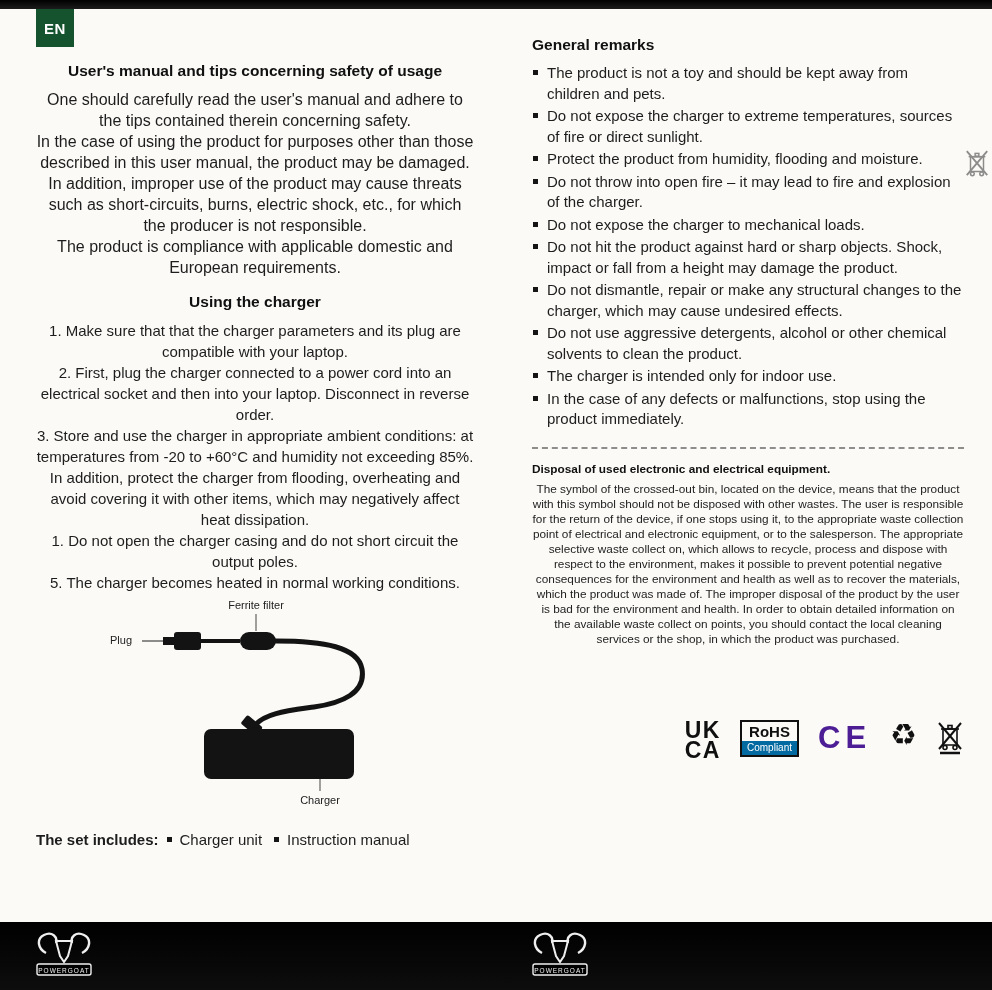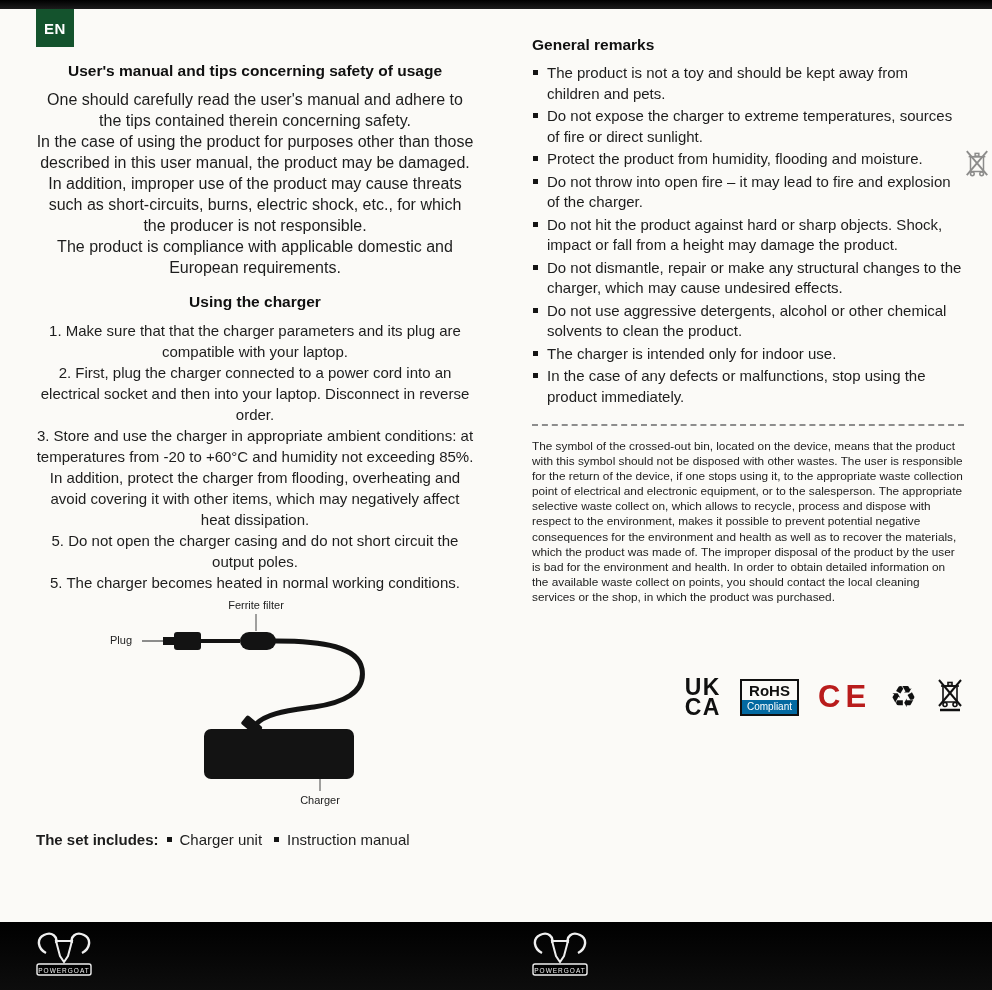--- a/index.html
+++ b/index.html
@@ -141,6 +141,7 @@
     <li>Do not expose the charger to extreme temperatures, sources of fire or direct sunlight.</li>
     <li>Protect the product from humidity, flooding and moisture.</li>
     <li>Do not throw into open fire – it may lead to fire and explosion of the charger.</li>
+    <li>Do not expose the charger to mechanical loads.</li>
     <li>Do not hit the product against hard or sharp objects. Shock, impact or fall from a height may damage the product.</li>
     <li>Do not dismantle, repair or make any structural changes to the charger, which may cause undesired effects.</li>
     <li>Do not use aggressive detergents, alcohol or other chemical solvents to clean the product.</li>

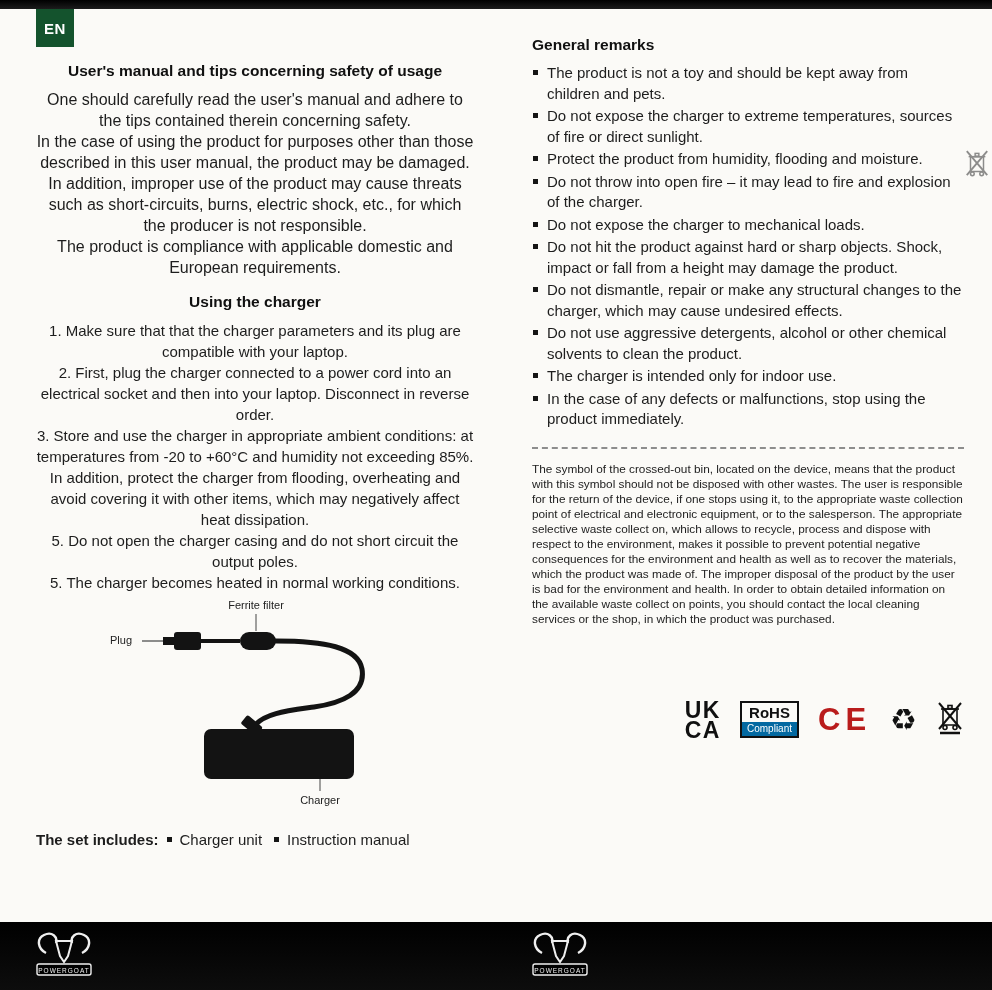--- a/index.html
+++ b/index.html
@@ -151,6 +151,7 @@
 
   <hr class="dashed-divider">
 
+  <h3 class="disposal-heading">Disposal of used electronic and electrical equipment.</h3>
   <p class="disposal-body">The symbol of the crossed-out bin, located on the device, means that the product with this symbol should not be disposed with other wastes. The user is responsible for the return of the device, if one stops using it, to the appropriate waste collection point of electrical and electronic equipment, or to the salesperson. The appropriate selective waste collect on, which allows to recycle, process and dispose with respect to the environment, makes it possible to prevent potential negative consequences for the environment and health as well as to recover the materials, which the product was made of. The improper disposal of the product by the user is bad for the environment and health. In order to obtain detailed information on the available waste collect on points, you should contact the local cleaning services or the shop, in which the product was purchased.</p>
 
   <div class="marks-row">

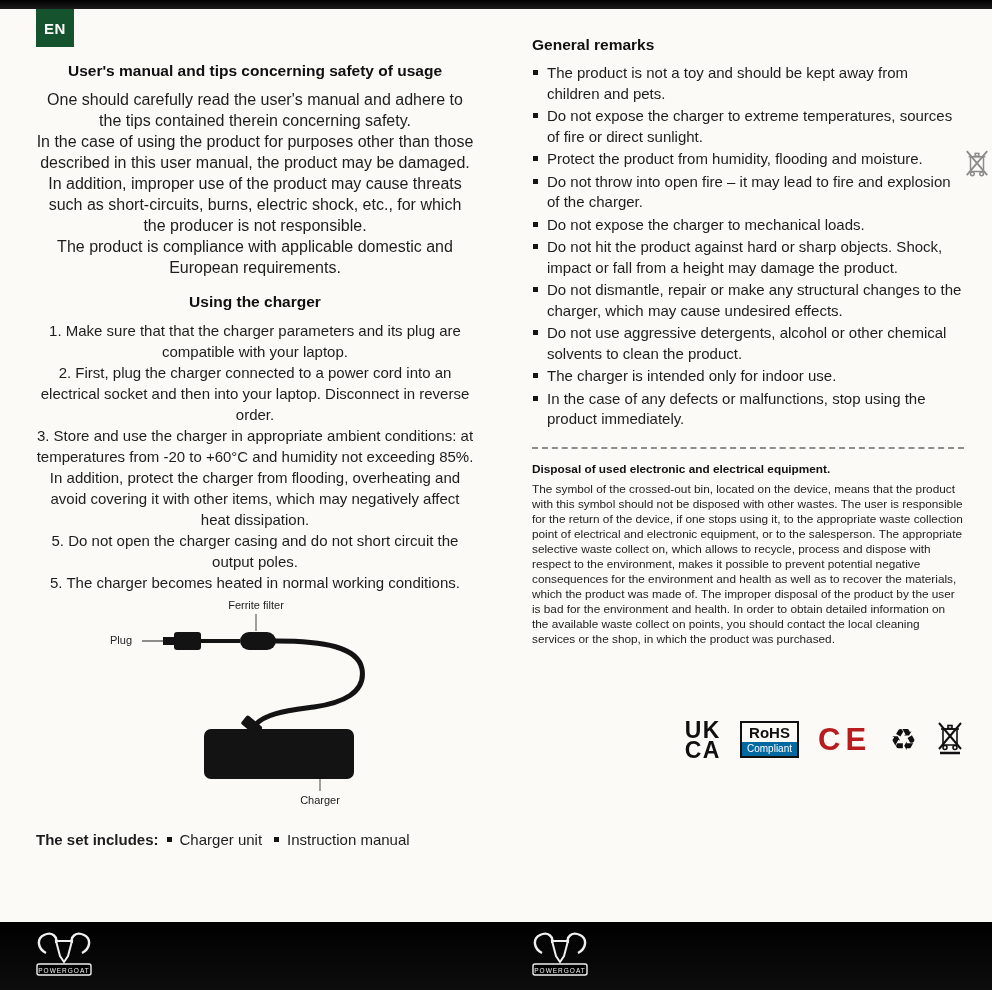--- a/index.html
+++ b/index.html
@@ -31,7 +31,7 @@
   .dashed-divider { border:none; border-top:2px dashed #8d8d8d; margin:17px 0 13px; }
 
   .disposal-heading { font-size:11.8px; font-weight:bold; margin:0 0 6px; color:#101010; }
-  .disposal-body { font-size:11.8px; line-height:15.1px; margin:0; color:#222; }
+  .disposal-body { font-size:11.8px; line-height:15.1px; margin:0; color:#222;text-align:center; }
 
   .marks-row { display:flex; align-items:center; justify-content:flex-end;
     gap:19px; margin-top:72px; }

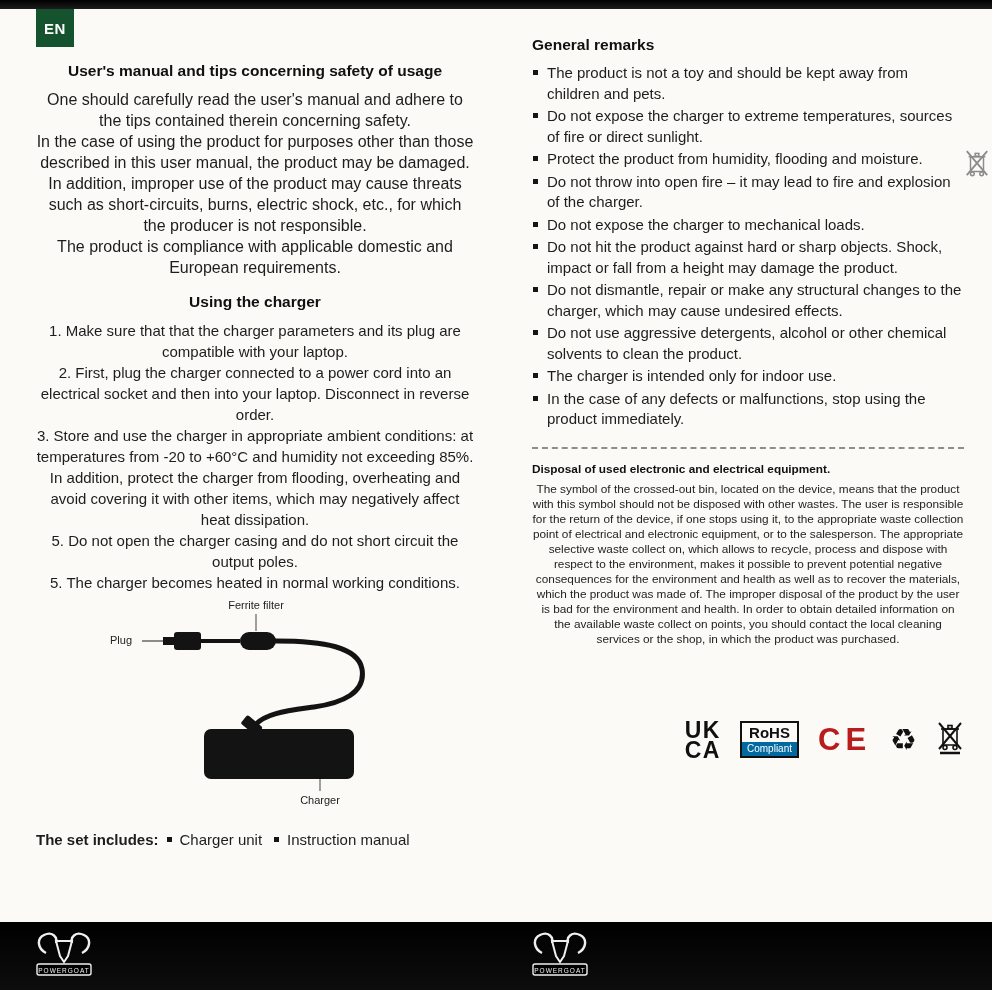--- a/index.html
+++ b/index.html
@@ -94,7 +94,7 @@
     <p>1. Make sure that that the charger parameters and its plug are compatible with your laptop.</p>
     <p>2. First, plug the charger connected to a power cord into an electrical socket and then into your laptop. Disconnect in reverse order.</p>
     <p>3. Store and use the charger in appropriate ambient conditions: at temperatures from -20 to +60°C and humidity not exceeding 85%. In addition, protect the charger from flooding, overheating and avoid covering it with other items, which may negatively affect heat dissipation.</p>
-    <p>5. Do not open the charger casing and do not short circuit the output poles.</p>
+    <p>1. Do not open the charger casing and do not short circuit the output poles.</p>
     <p>5. The charger becomes heated in normal working conditions.</p>
   </div>
 

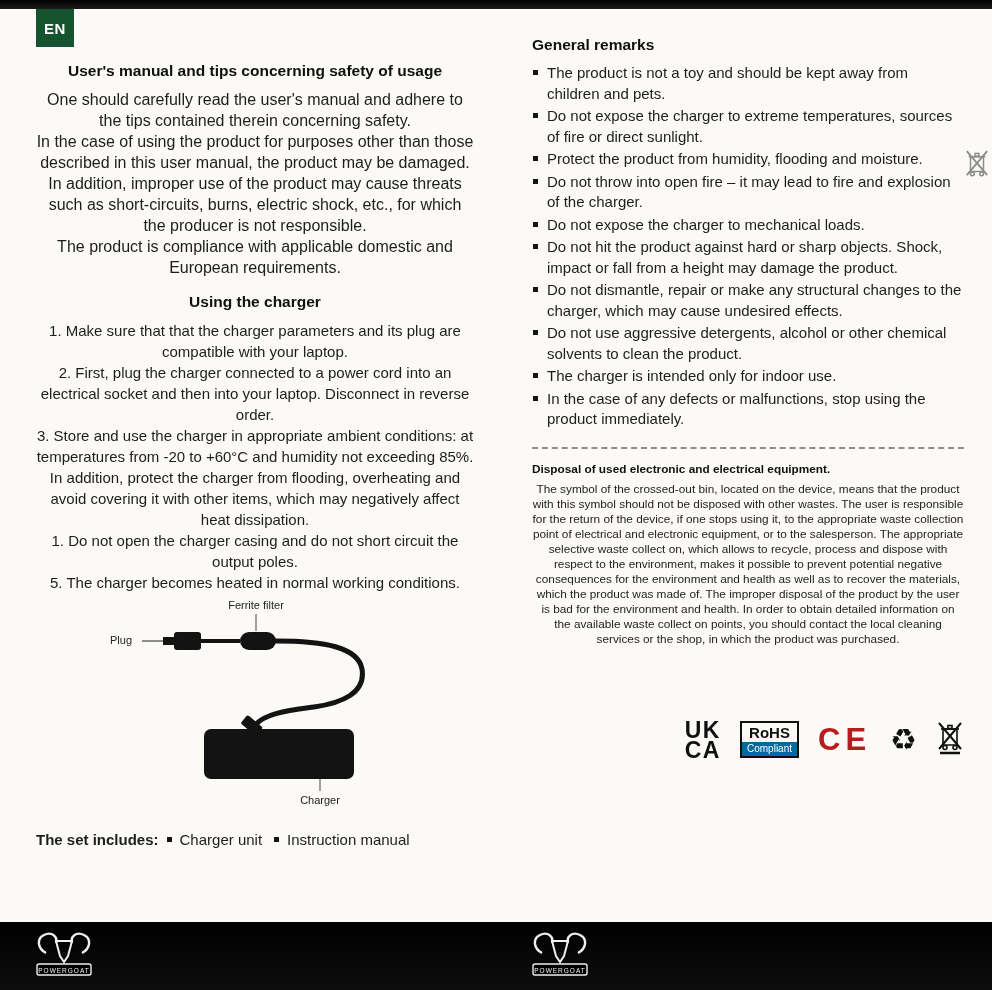--- a/index.html
+++ b/index.html
@@ -33,7 +33,7 @@
   .disposal-heading { font-size:11.8px; font-weight:bold; margin:0 0 6px; color:#101010; }
   .disposal-body { font-size:11.8px; line-height:15.1px; margin:0; color:#222;text-align:center; }
 
-  .marks-row { display:flex; align-items:center; justify-content:flex-end;
+  .marks-row { display:flex; align-items:flex-start; justify-content:flex-end;
     gap:19px; margin-top:72px; }
   .ukca { font-weight:bold; font-size:23px; line-height:20px; letter-spacing:1.5px; color:#101010; }
   .rohs { border:2.5px solid #101010; text-align:center; }

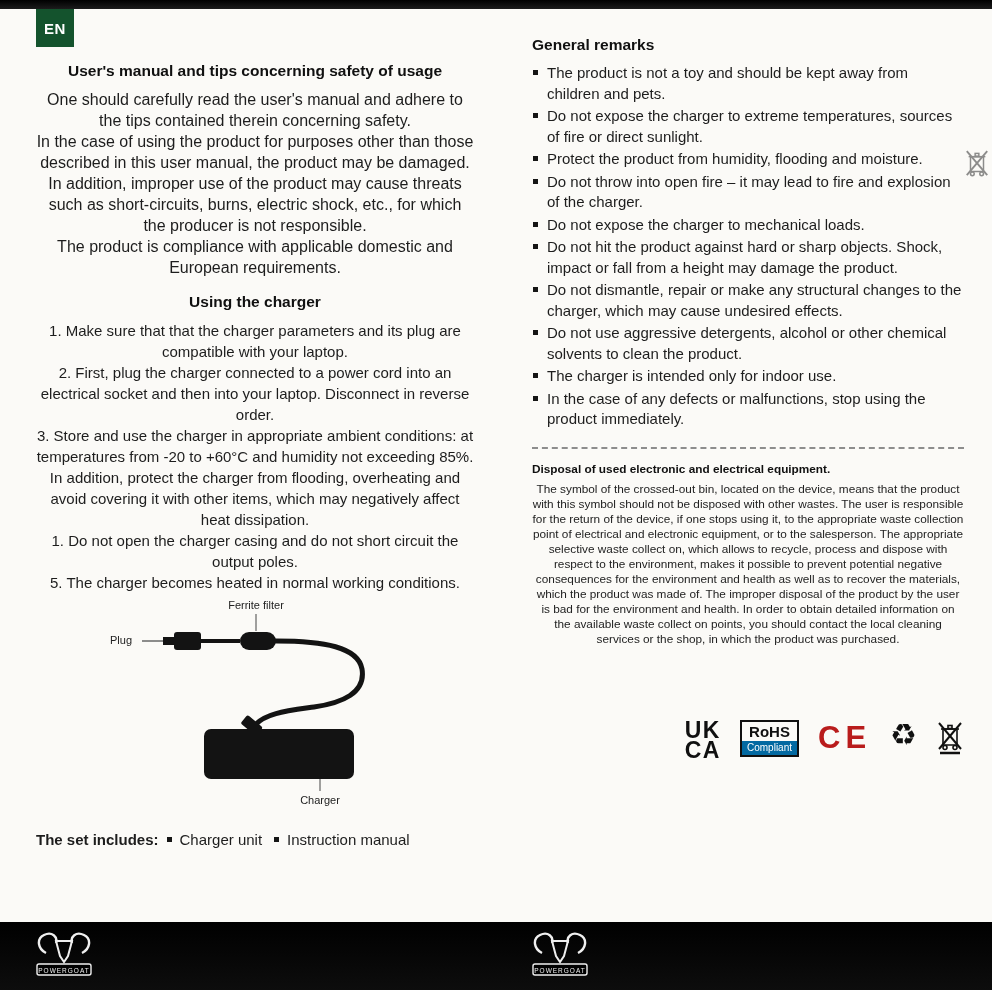--- a/index.html
+++ b/index.html
@@ -39,7 +39,7 @@
   .rohs { border:2.5px solid #101010; text-align:center; }
   .rohs-title { font-weight:bold; font-size:15px; padding:1px 7px 0; color:#101010; }
   .rohs-sub { background:#0369a1; color:#fff; font-size:10px; padding:1px 5px 2px; margin-top:1px; }
-  .ce { font-size:31px; font-weight:bold; letter-spacing:5px; color:#b91c1c; }
+  .ce { font-size:31px; font-weight:bold; letter-spacing:5px; color:#4c1d95; }
   .recycle { font-size:30px; color:#101010; line-height:1; }
 
   .edge-bin { position:absolute; top:148px; right:2px; opacity:.55; }

